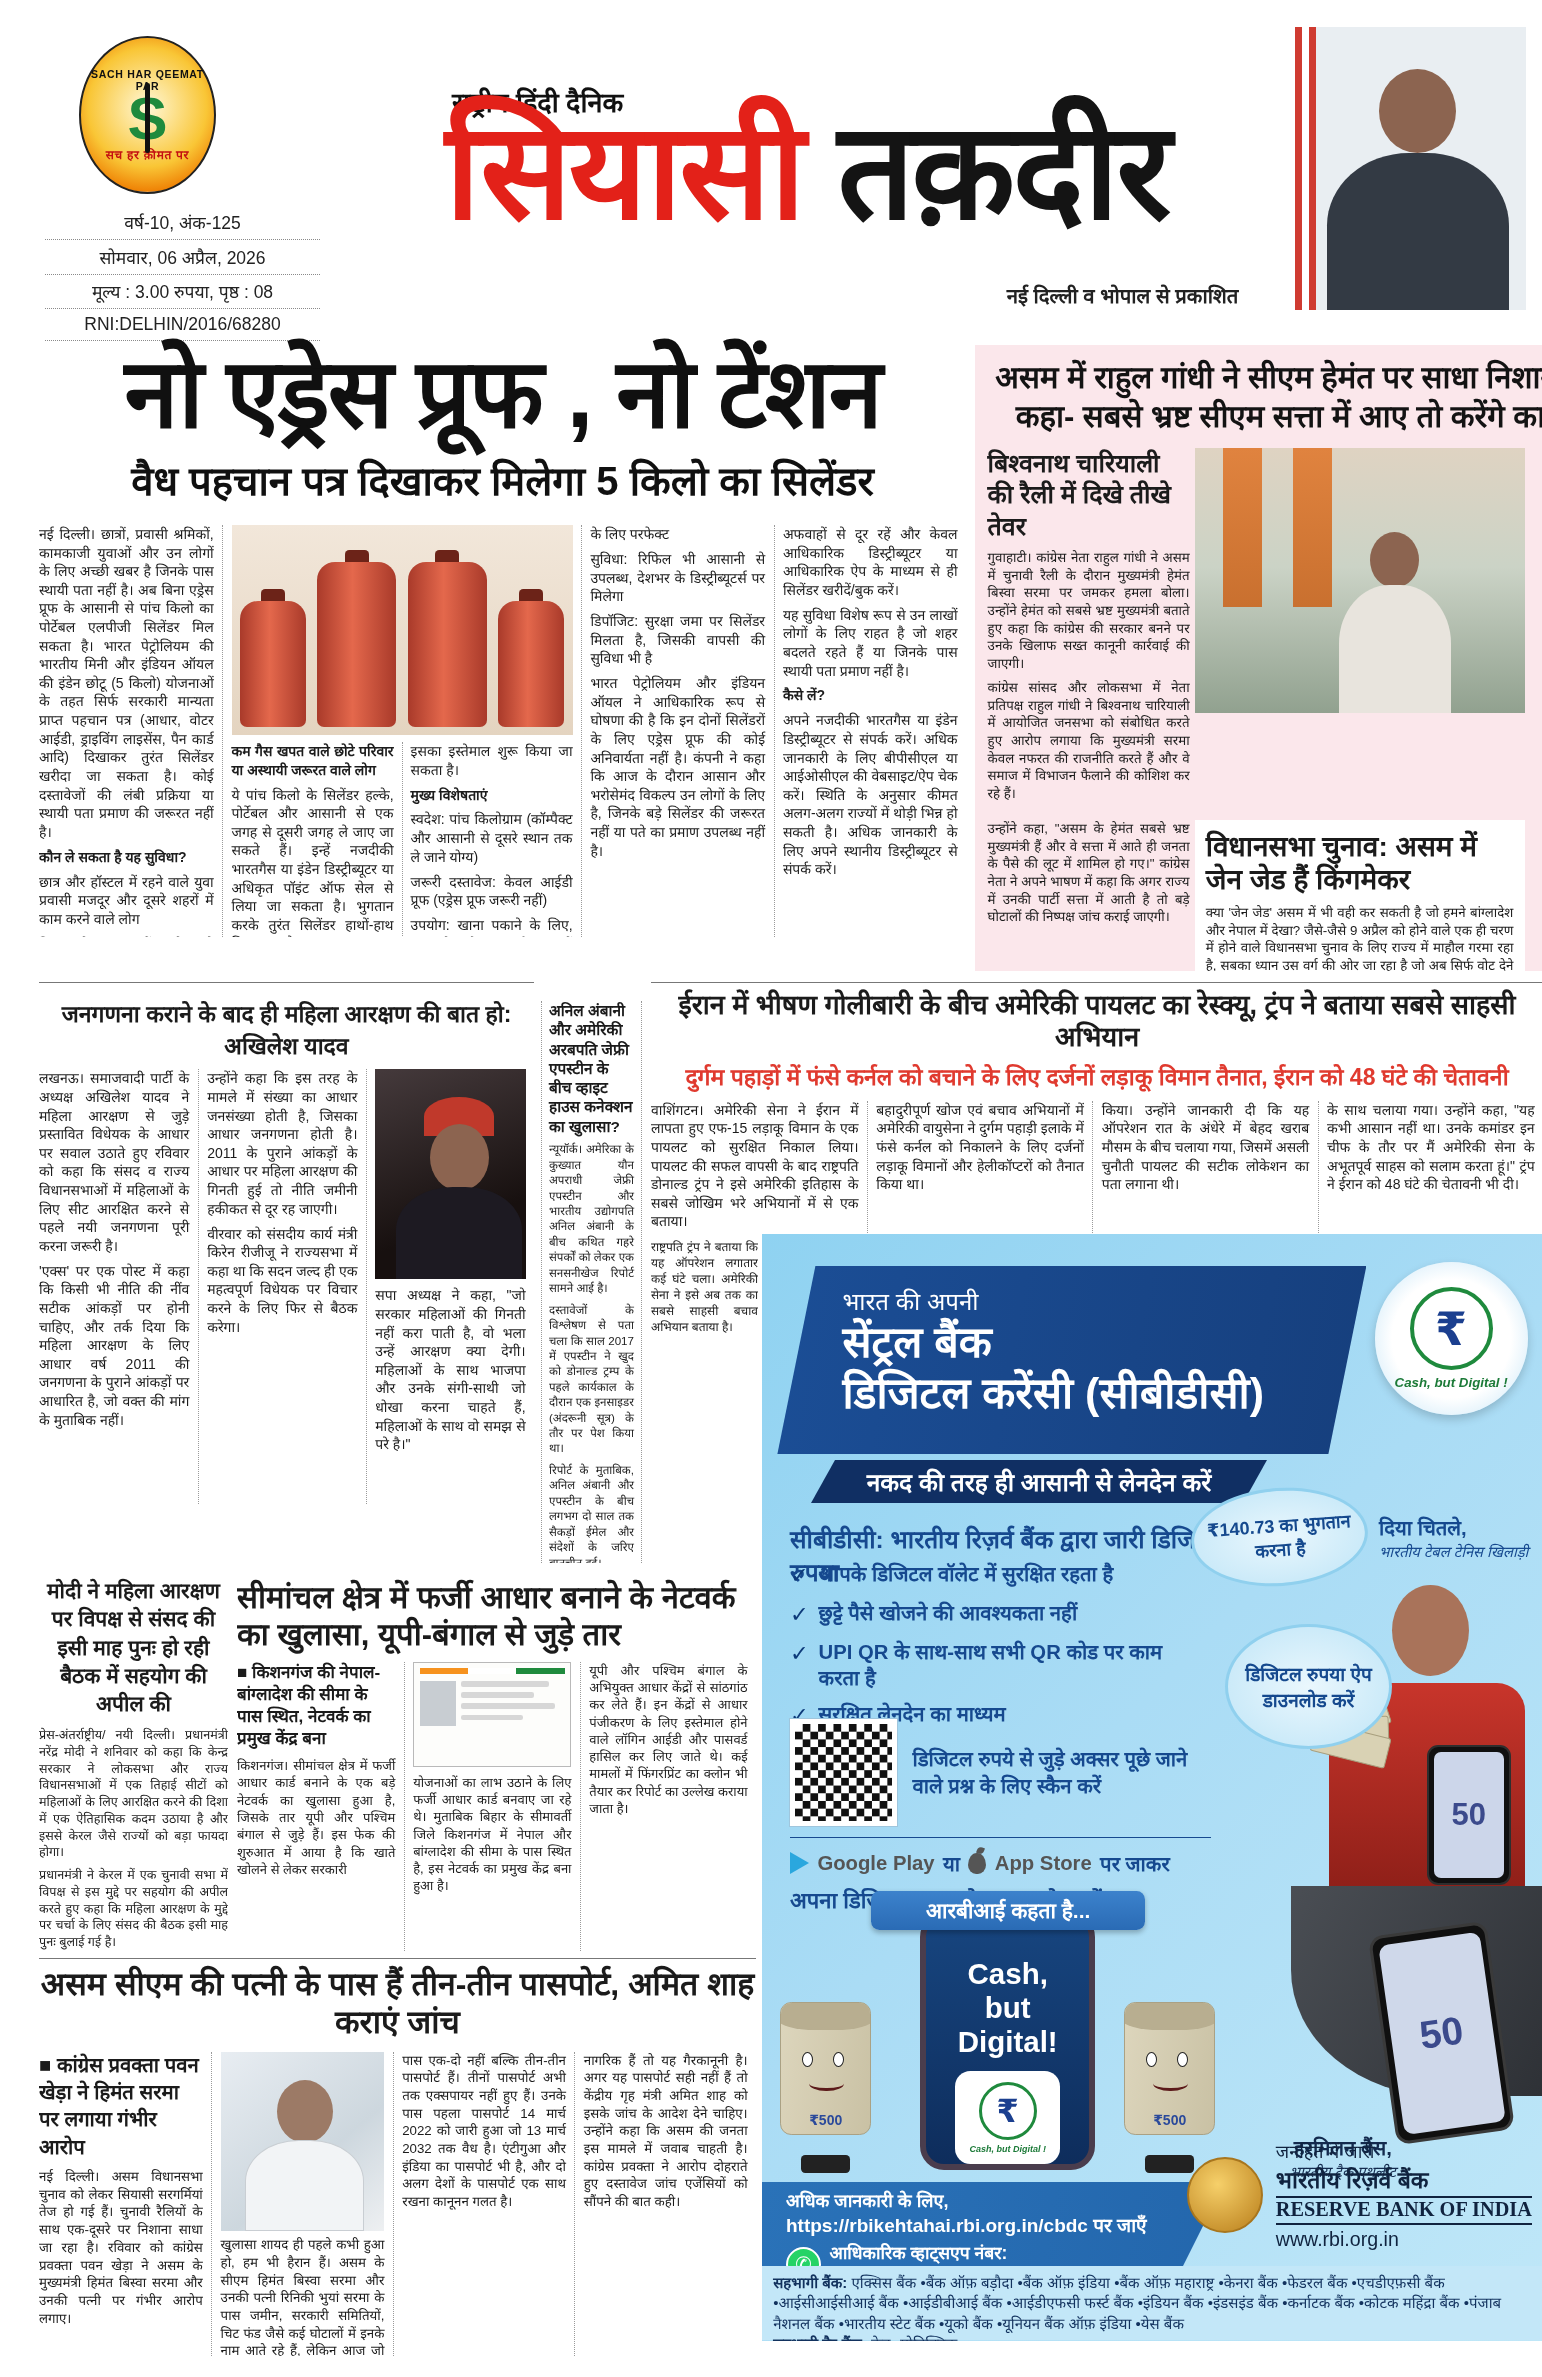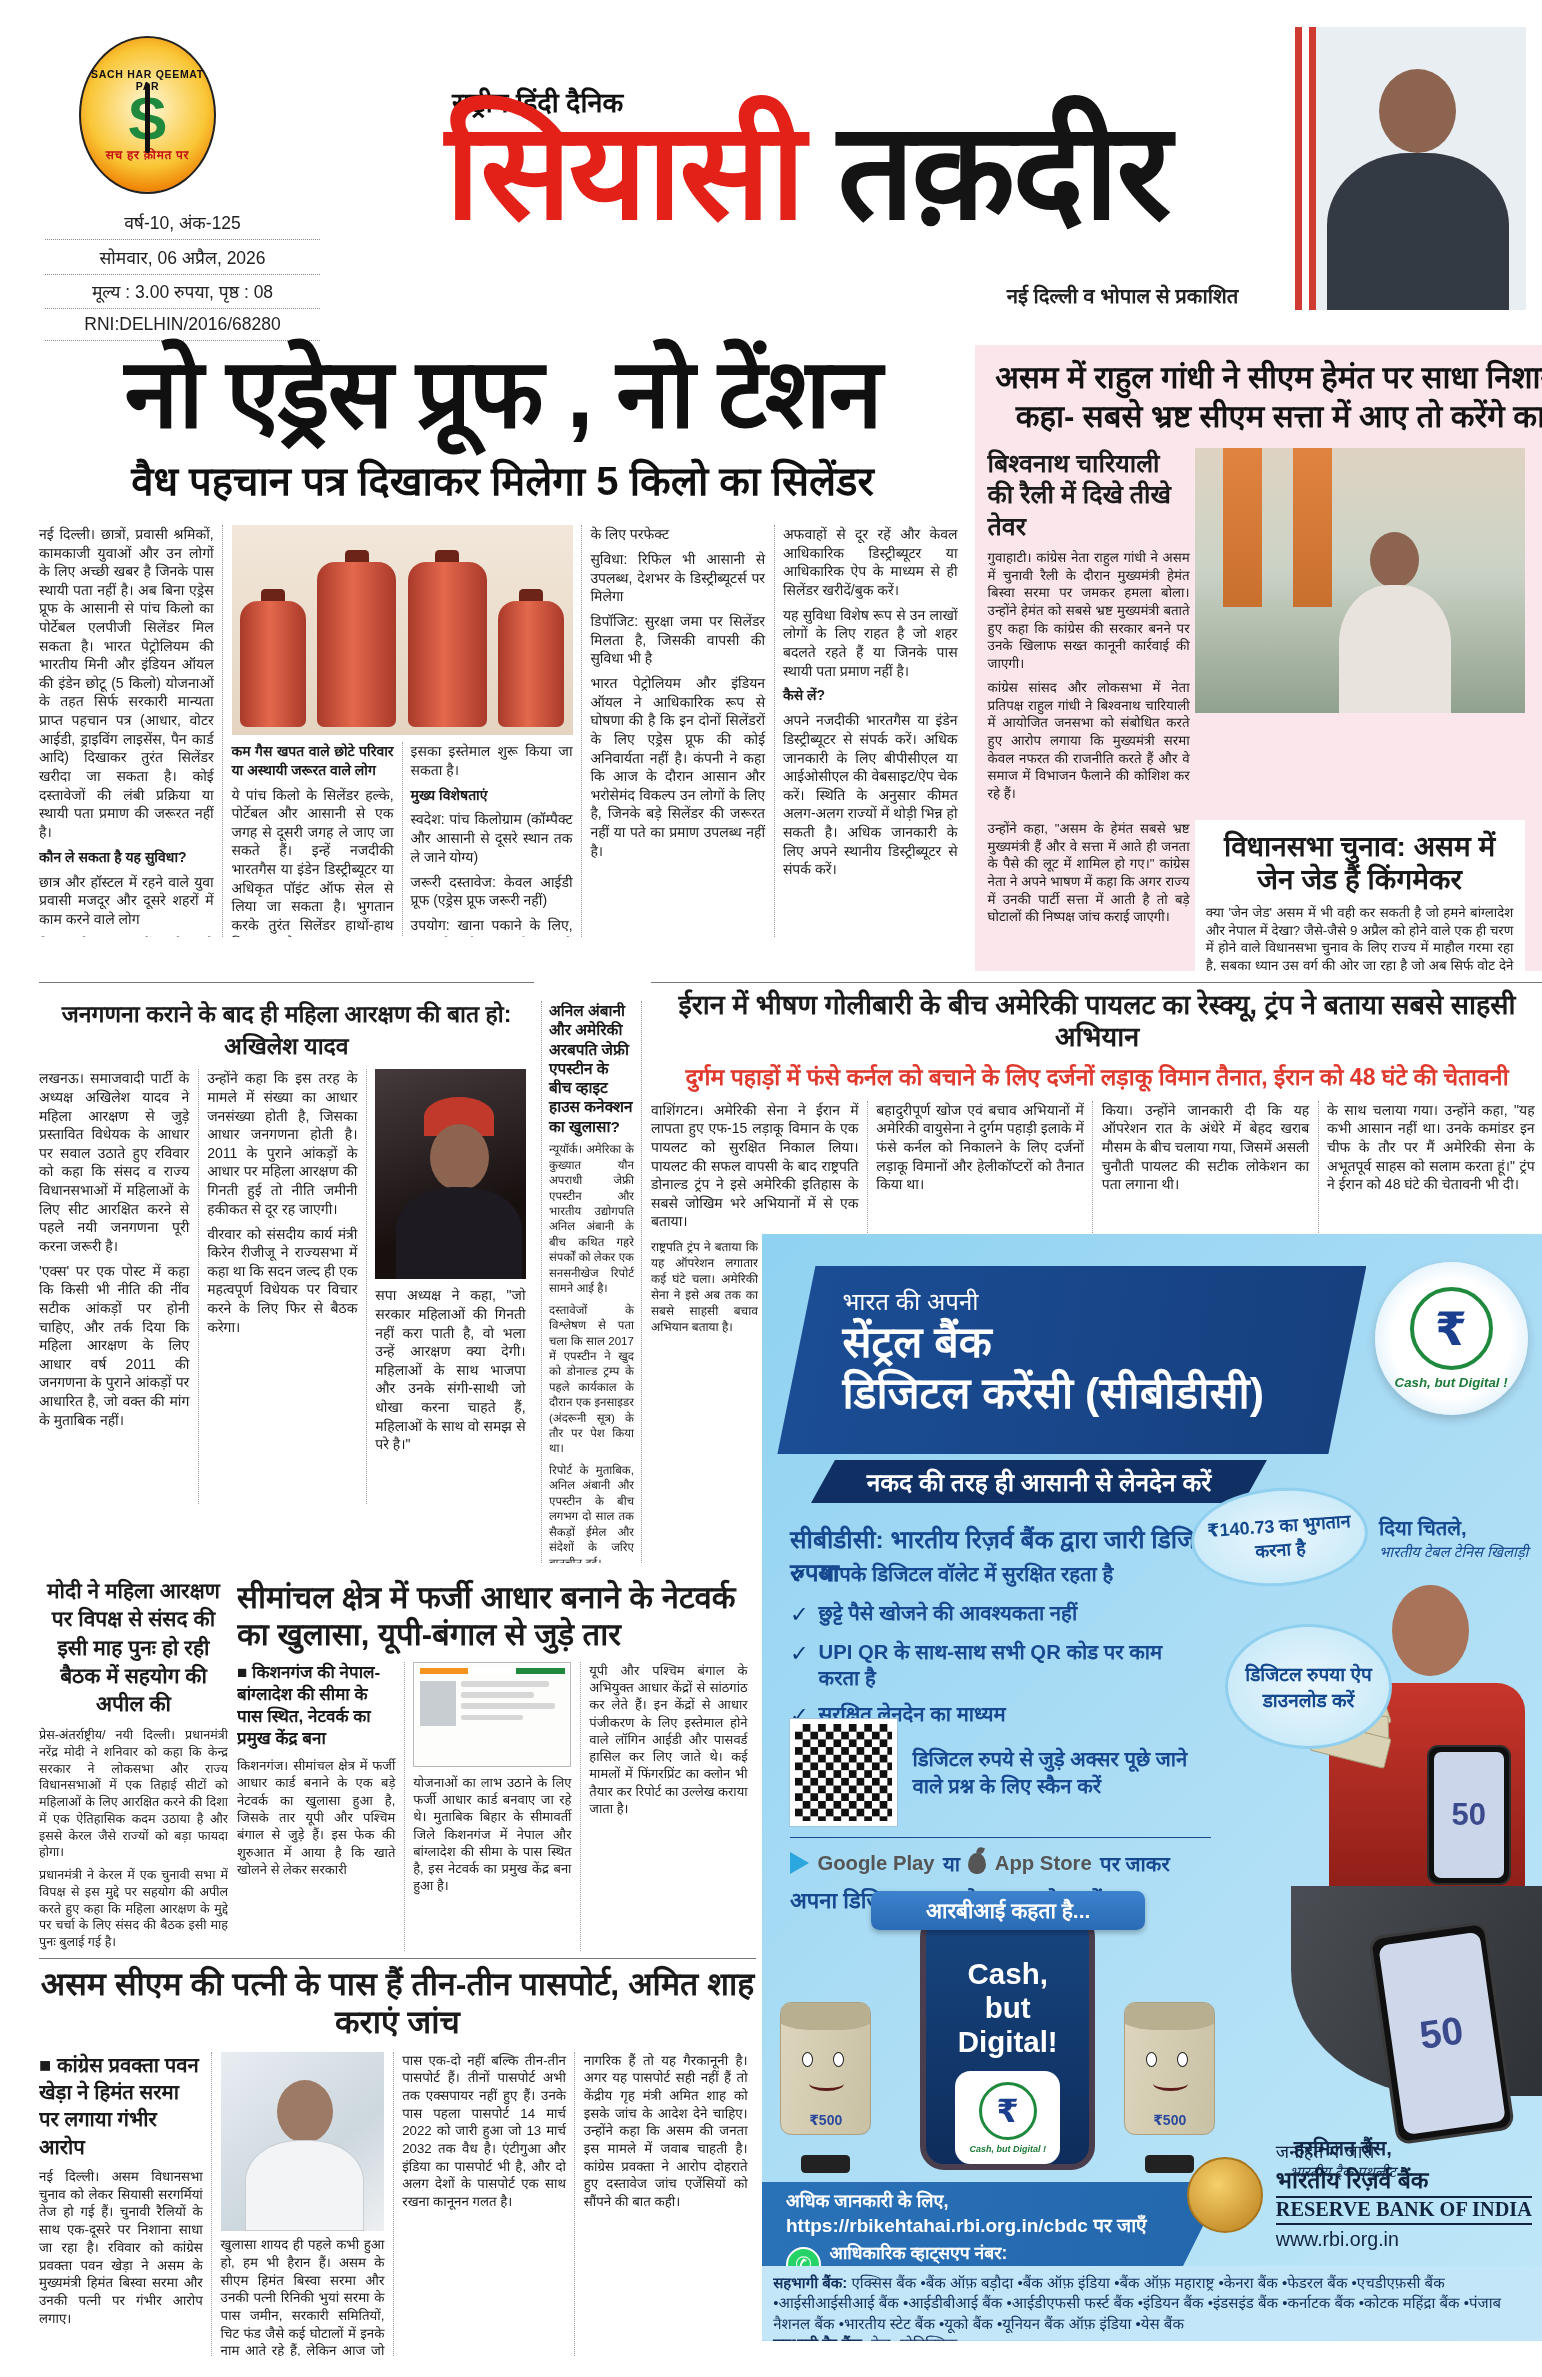--- a/index.html
+++ b/index.html
@@ -50,7 +50,7 @@
   .rally{width:330px;height:265px;background:linear-gradient(180deg,#dfd3c2 0%,#cbd3c6 45%,#91a18f 100%);position:relative;overflow:hidden}
   .rally .stripe{position:absolute;top:0;bottom:40%;width:39px;background:linear-gradient(#e0833f,#c9702f)}
   .genz{width:330px;background:#fff;padding:9.8px 11.2px;height:295px;overflow:hidden}
-  .genz-h{font-size:28px;font-weight:bold;text-align:center;line-height:1.2;margin-bottom:7px}
+  .genz-h{font-size:28px;font-weight:bold;text-align:left;line-height:1.2;margin-bottom:7px}
   
   .akhilesh{left:39px;top:982px;width:495px;height:583px;border-top:0.7px solid #777;padding-top:7px;overflow:hidden}
   .ak-h{font-size:36px;font-weight:bold;text-align:center;line-height:1.15;color:#101010}

